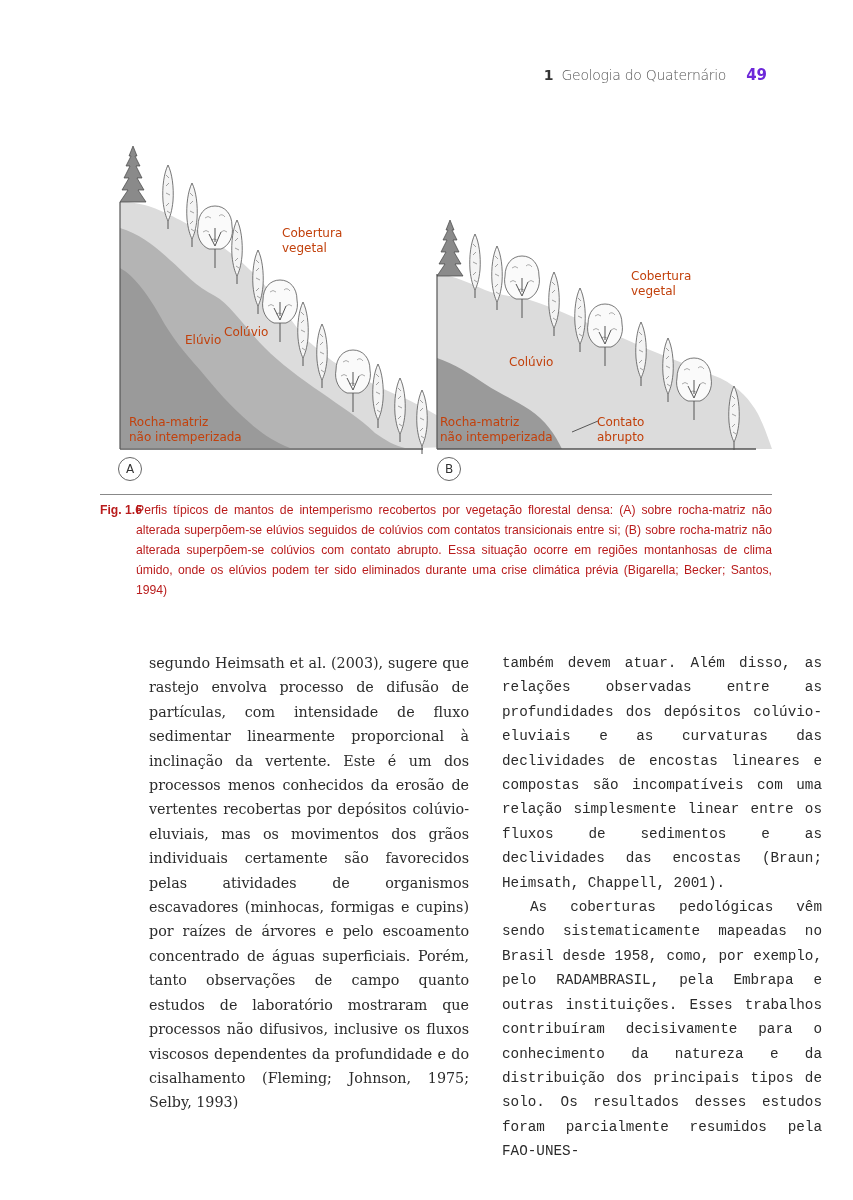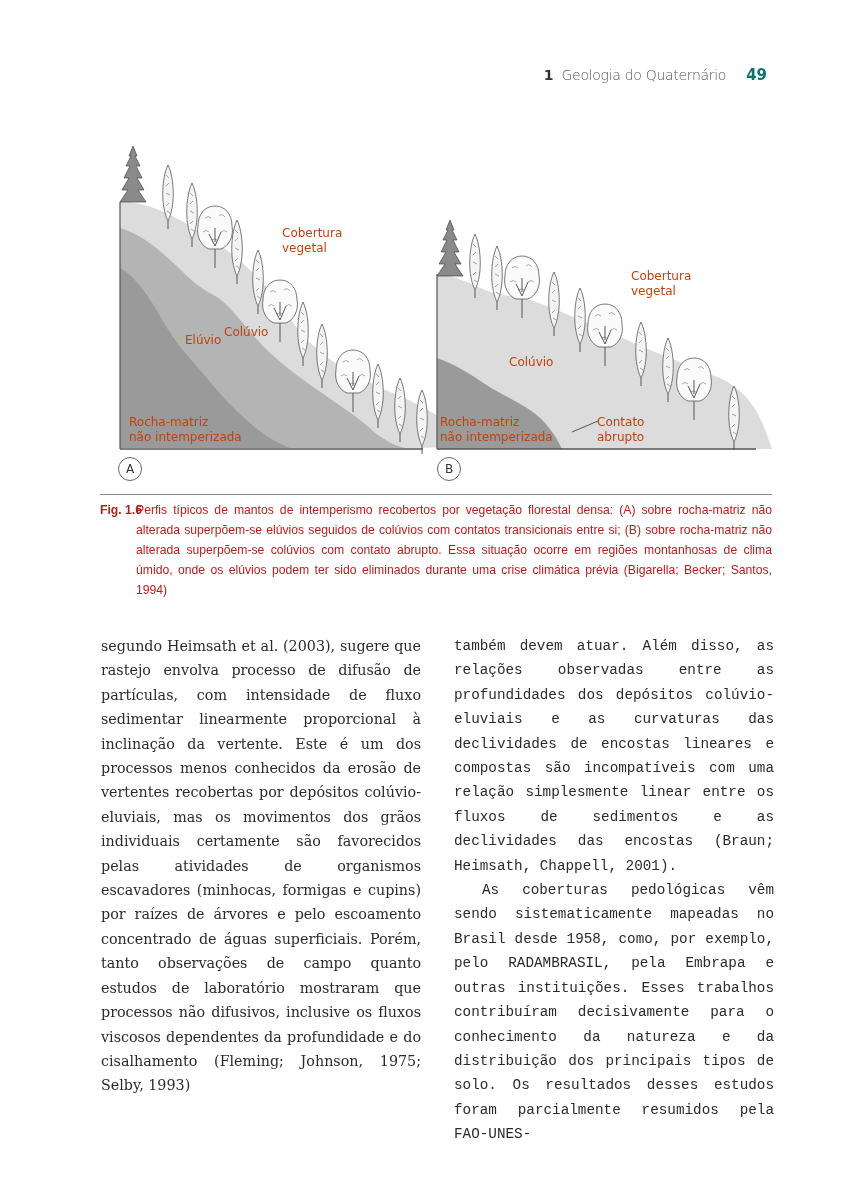--- a/index.html
+++ b/index.html
@@ -7,7 +7,7 @@
   .running-head { position: absolute; top: 66px; right: 86px; font-family: "DejaVu Sans", sans-serif; font-size: 14px; color: #555; display: flex; align-items: baseline; gap: 6px; }
   .running-head .chap { font-weight: bold; color: #333; margin-right: 2px; }
   .running-head .title { font-weight: 300; letter-spacing: -0.3px; }
-  .running-head .pg { font-weight: bold; color: #0f766e; margin-left: 14px; font-size: 15px; }
+  .running-head .pg { font-weight: bold; color: #6d28d9; margin-left: 14px; font-size: 15px; }
   .figure { position: absolute; left: 100px; top: 138px; width: 672px; height: 350px; }
   .figure svg { position: absolute; left: 0; top: 0; }
   .fig-label { position: absolute; font-family: "DejaVu Sans", sans-serif; font-size: 12px; color: #c2410c; line-height: 15px; white-space: pre-line; }

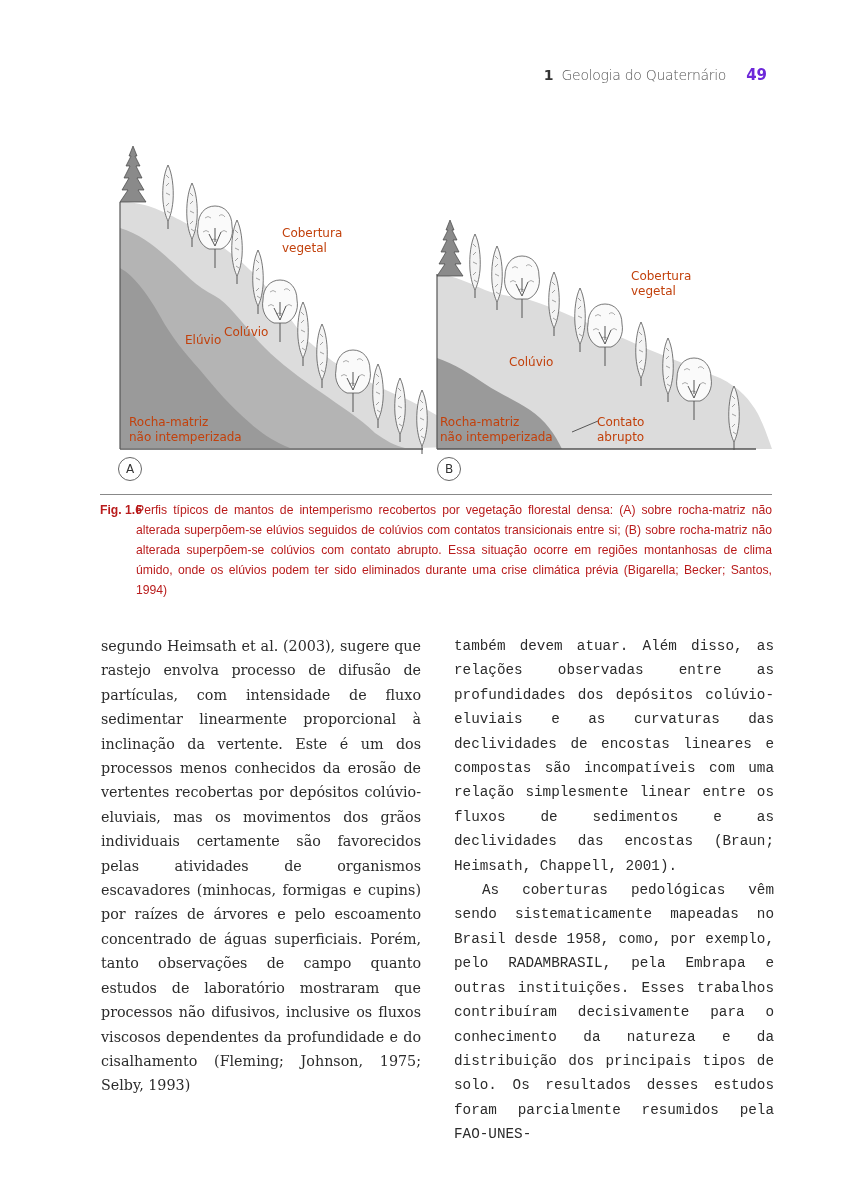--- a/index.html
+++ b/index.html
@@ -16,7 +16,7 @@
   .caption { position: absolute; left: 100px; top: 500px; width: 672px; font-family: Liberation Sans, sans-serif; font-size: 12.2px; line-height: 20px; color: #b91c1c; text-align: justify; }
   .caption .figno { font-weight: bold; position: absolute; left: 0; top: 0; }
   .caption .captext { margin-left: 36px; display: block; }
-  .col { position: absolute; top: 634px; width: 320px; font-family: "DejaVu Serif", serif; font-size: 14.3px; line-height: 24.4px; color: #2b2b2b; }
+  .col { position: absolute; top: 651px; width: 320px; font-family: "DejaVu Serif", serif; font-size: 14.3px; line-height: 24.4px; color: #2b2b2b; margin-left: 48px; }
   .col p { margin: 0; text-align: justify; text-align-last: justify; }
   .col p.last { text-align-last: left; }
   .col p.indent { text-indent: 28px; }

